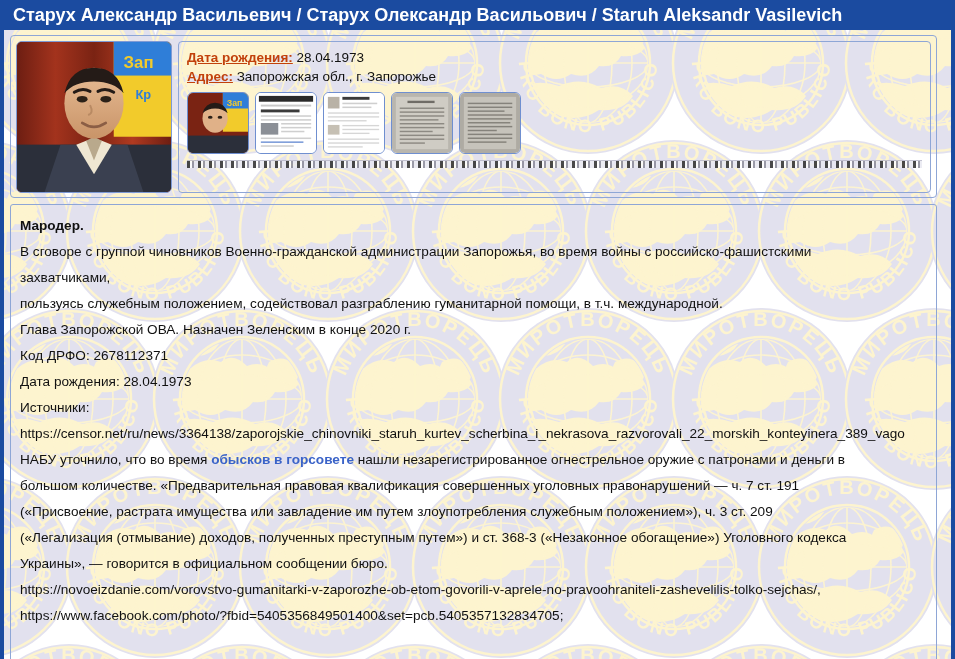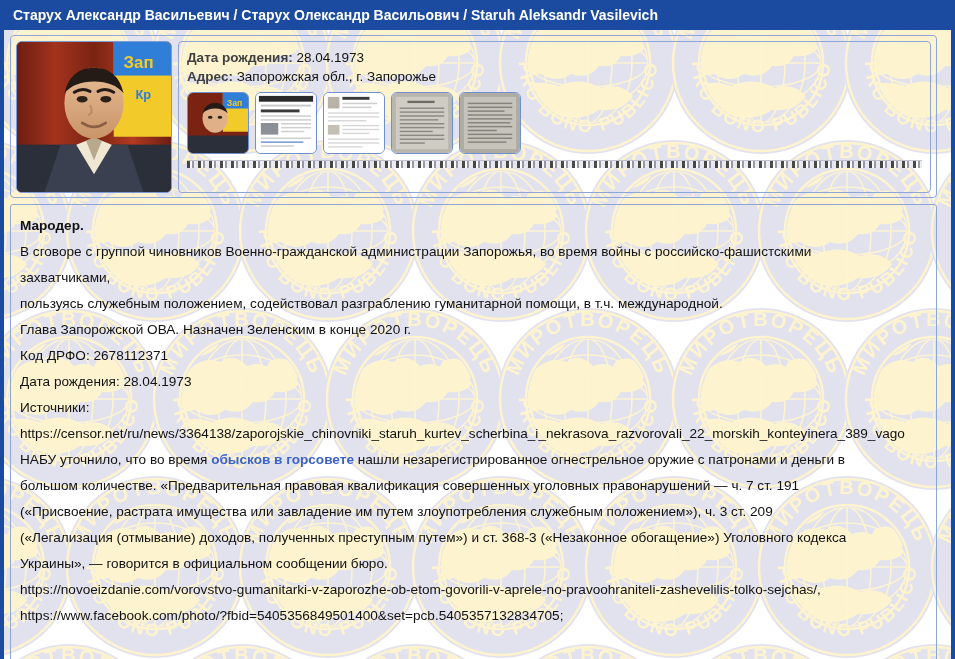--- a/index.html
+++ b/index.html
@@ -44,7 +44,7 @@
     background: #1b4ba0;
     color: #ffffff;
     font-weight: bold;
-    font-size: 14px;
+    font-size: 18px;
     line-height: 30px;
     padding-left: 9px;
     white-space: nowrap;

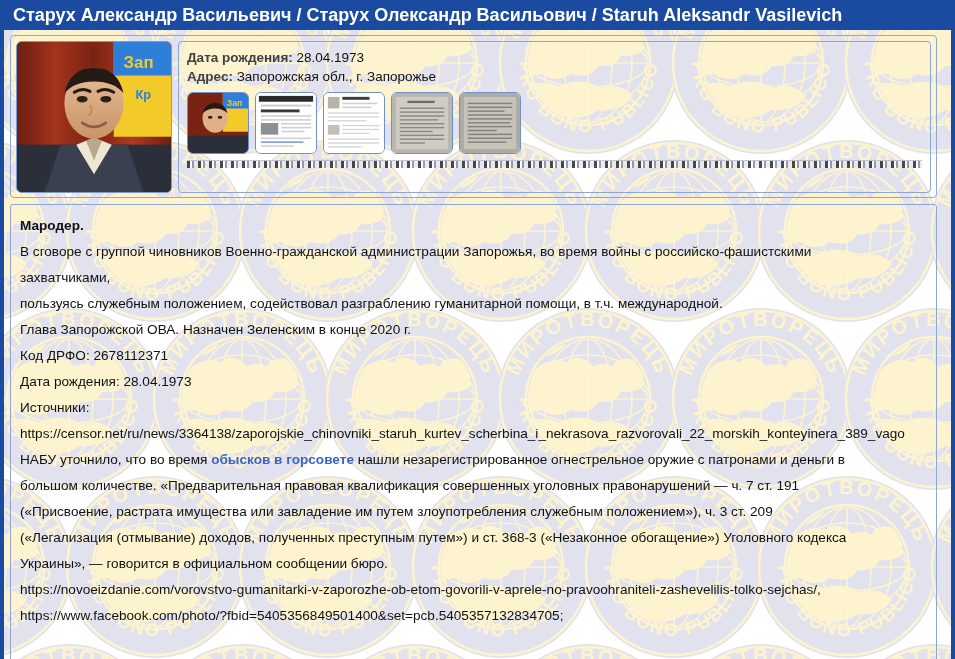--- a/index.html
+++ b/index.html
@@ -100,7 +100,7 @@
     position: relative;
     z-index: 2;
   }
-  .info-row b { color: #404040; }
+  .info-row b { color: #c2410c; text-decoration: underline; }
 
   .thumbs {
     position: relative;

